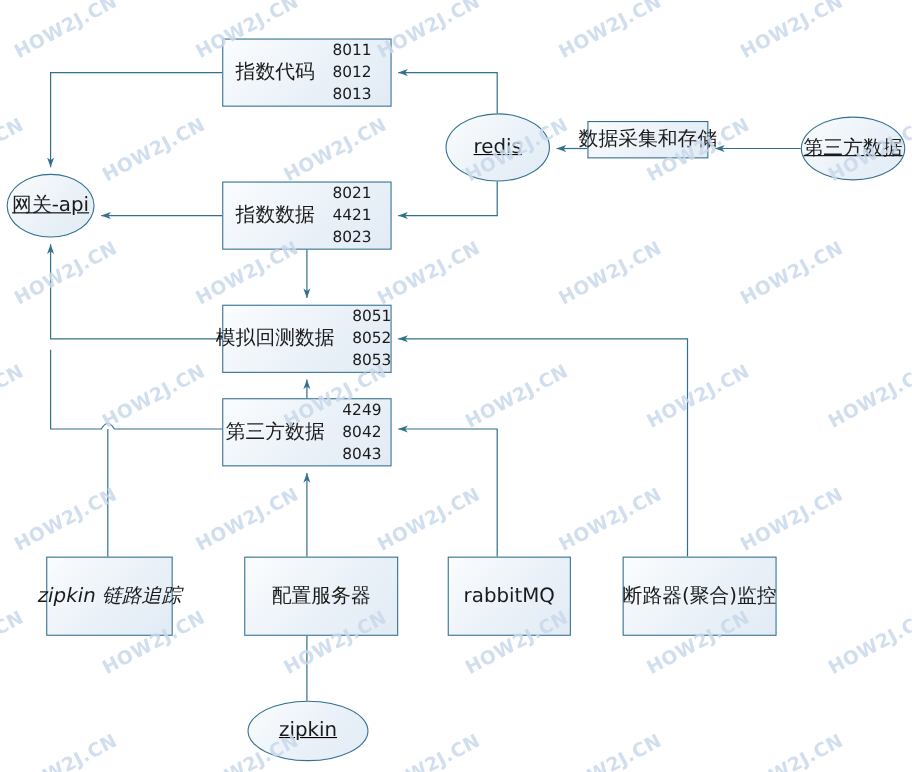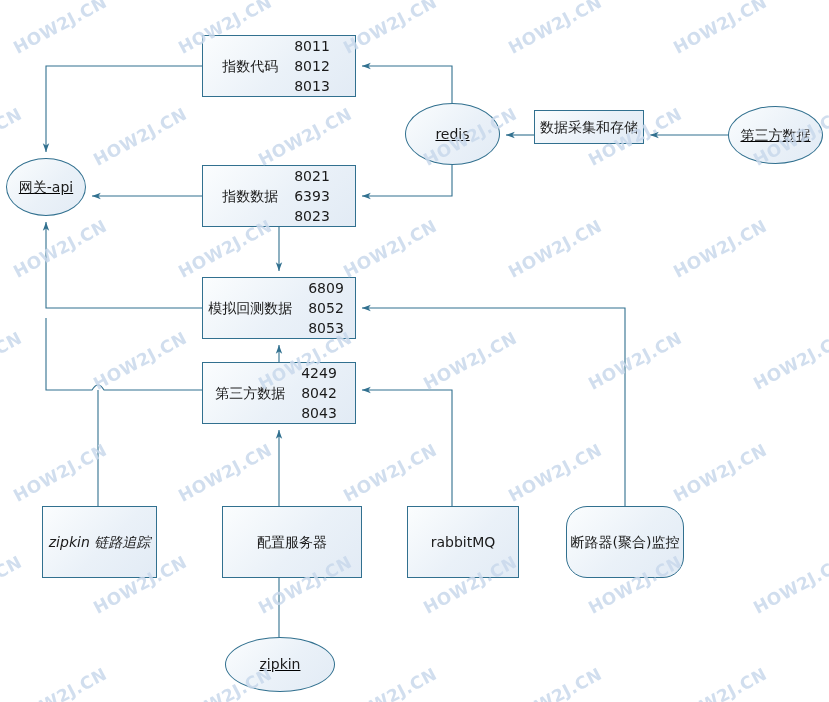--- a/index.html
+++ b/index.html
@@ -60,7 +60,7 @@
   }
   .node-label {
     font-family: "DejaVu Sans", "Liberation Sans", sans-serif;
-    font-size: 14px;
+    font-size: 18px;
     color: #1a1a1a;
     text-align: left;
     line-height: 1.35;

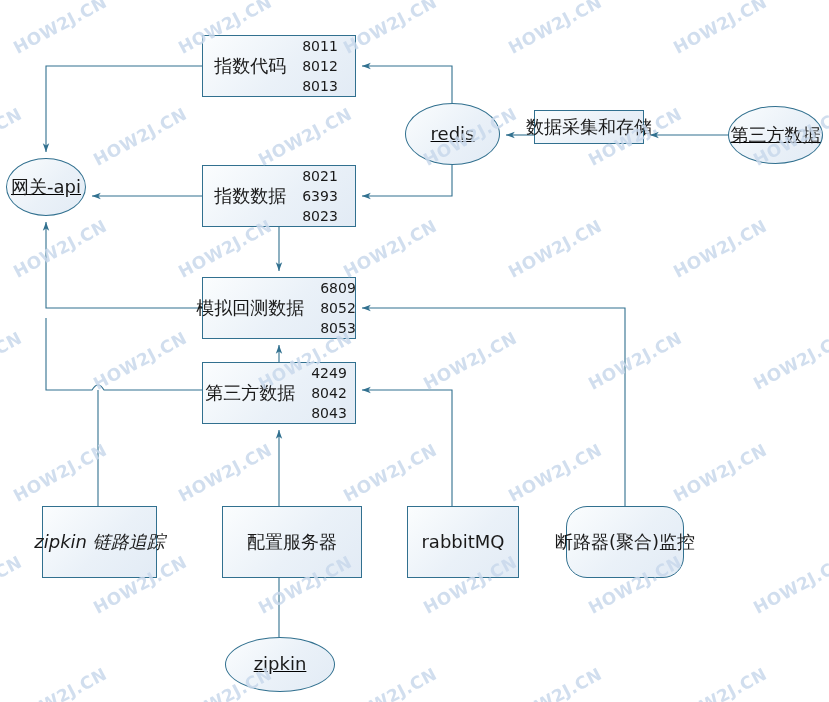--- a/index.html
+++ b/index.html
@@ -151,7 +151,7 @@
           <span class="node-label">指数数据</span>
           <div class="ports-col">
             <span class="port">8021</span>
-            <span class="port">6393</span>
+            <span class="port">4421</span>
             <span class="port">8023</span>
           </div>
         </div>

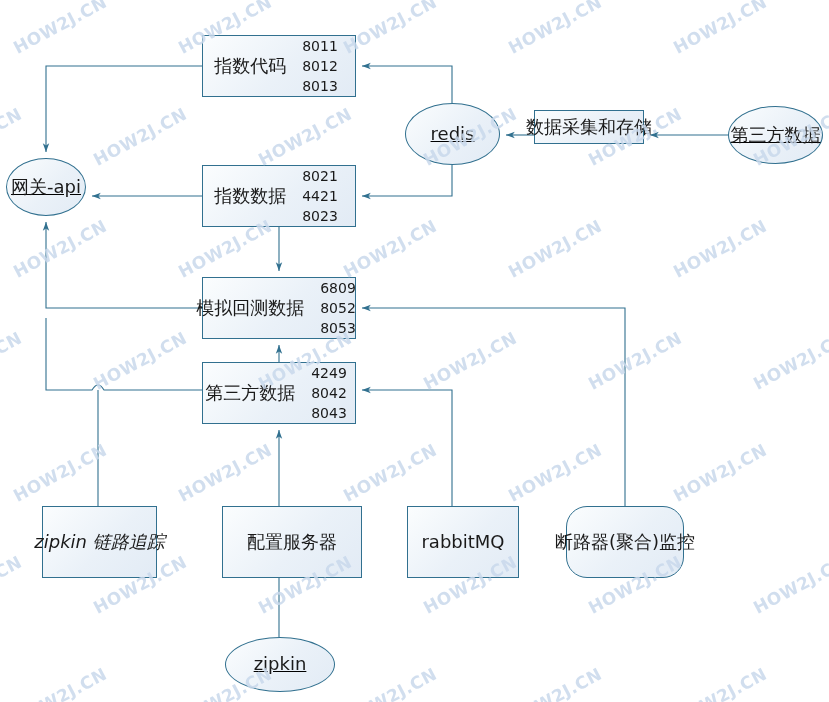--- a/index.html
+++ b/index.html
@@ -160,7 +160,7 @@
         <div class="ports-row">
           <span class="node-label">模拟回测数据</span>
           <div class="ports-col">
-            <span class="port">6809</span>
+            <span class="port">8051</span>
             <span class="port">8052</span>
             <span class="port">8053</span>
           </div>

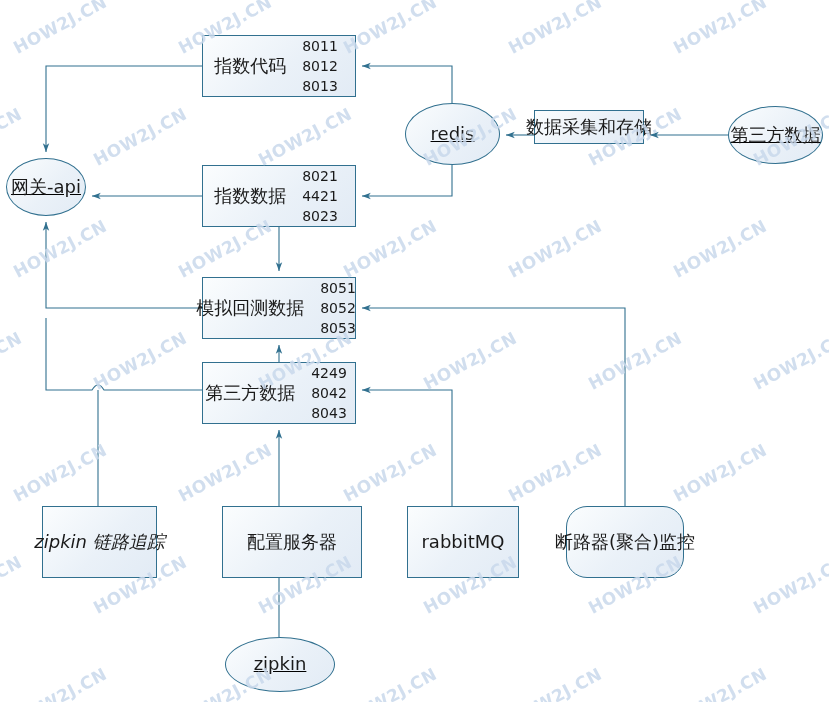--- a/index.html
+++ b/index.html
@@ -197,7 +197,7 @@
       <div class="node" style="left: 407px; top: 506px; width: 112px; height: 72px;">
         <span class="node-label">rabbitMQ</span>
       </div>
-      <div class="node" style="left: 566px; top: 506px; width: 118px; height: 72px; border-radius: 21px;">
+      <div class="node" style="left: 566px; top: 506px; width: 140px; height: 72px;">
         <span class="node-label">断路器(聚合)监控</span>
       </div>
       <div class="node ellipse" style="left: 225px; top: 637px; width: 110px; height: 55px;">

